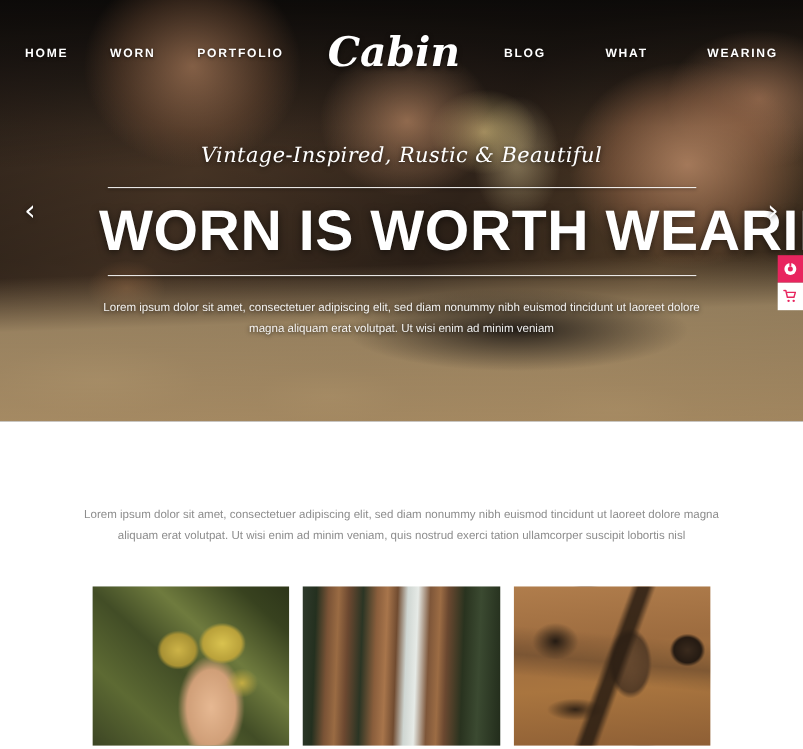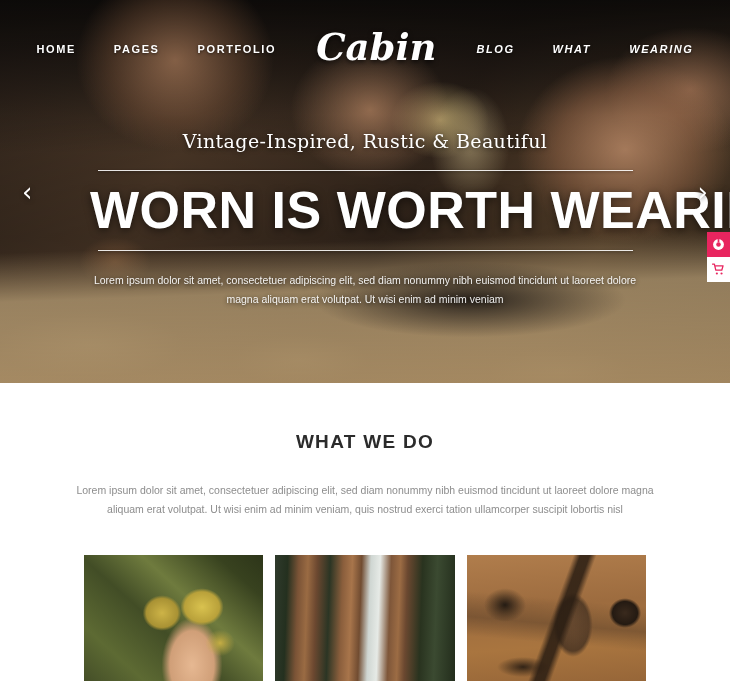--- a/index.html
+++ b/index.html
@@ -200,7 +200,7 @@
   <nav class="nav">
     <div class="nav-group nav-left">
       <a class="nav-link">HOME</a>
-      <a class="nav-link">PAGES</a>
+      <a class="nav-link">WORN</a>
       <a class="nav-link">PORTFOLIO</a>
     </div>
 

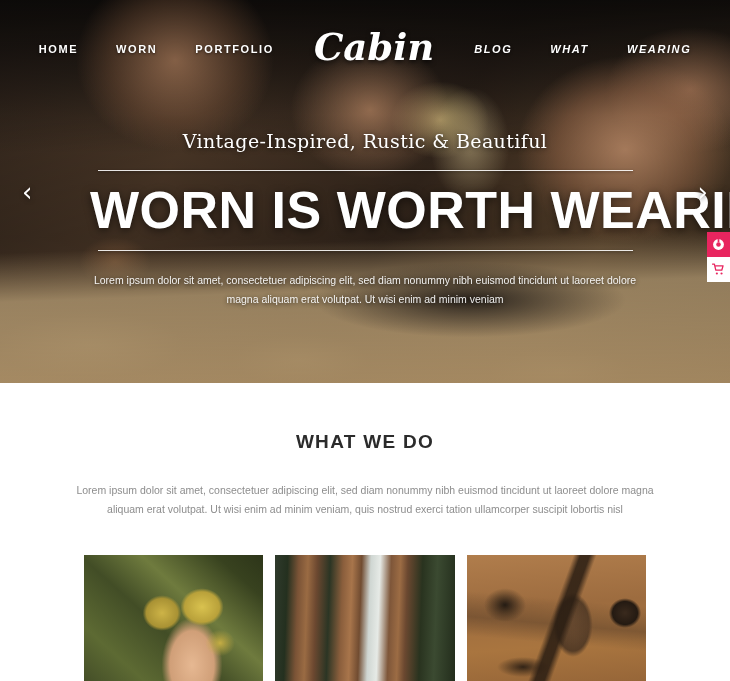--- a/index.html
+++ b/index.html
@@ -58,7 +58,7 @@
   }
   .nav-group{ display:flex; align-items:center; }
   .nav-left{ gap:38px; }
-  .nav-right{ gap:38px;font-style:italic; }
+  .nav-right{ gap:54px; }
   .nav-link{
     color:#fff; font-size:11px; font-weight:bold;
     letter-spacing:1.6px; text-decoration:none;

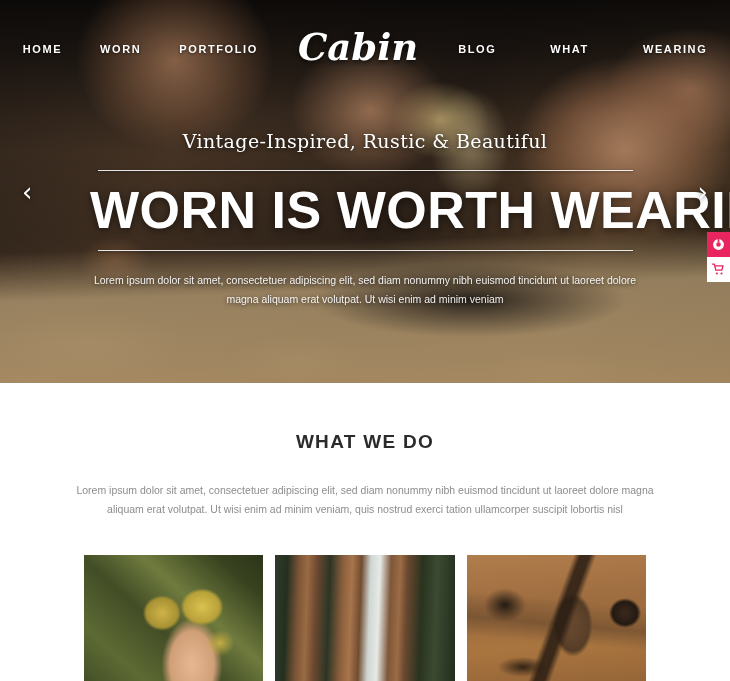--- a/index.html
+++ b/index.html
@@ -83,7 +83,7 @@
   .hero-sub{
     color:#fff;
     font-family:"DejaVu Serif", serif;
-    font-size:19px;
+    font-style:italic; font-size:19px;
     letter-spacing:.4px;
     text-shadow:0 1px 5px rgba(0,0,0,.6);
   }

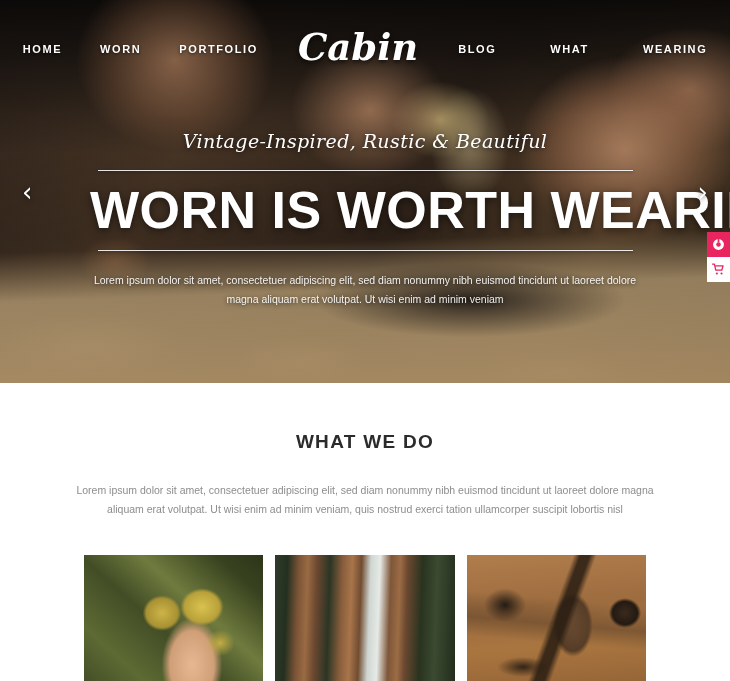--- a/index.html
+++ b/index.html
@@ -243,7 +243,6 @@
 </div>
 
 <section class="section">
-  <h2 class="section-title">WHAT WE DO</h2>
   <p class="section-desc">Lorem ipsum dolor sit amet, consectetuer adipiscing elit, sed diam nonummy nibh euismod tincidunt ut laoreet dolore magna aliquam erat volutpat. Ut wisi enim ad minim veniam, quis nostrud exerci tation ullamcorper suscipit lobortis nisl</p>
 
   <div class="gallery">

